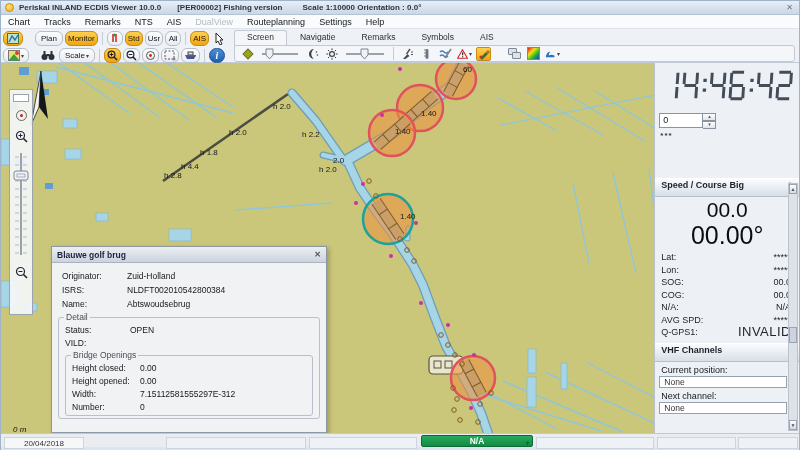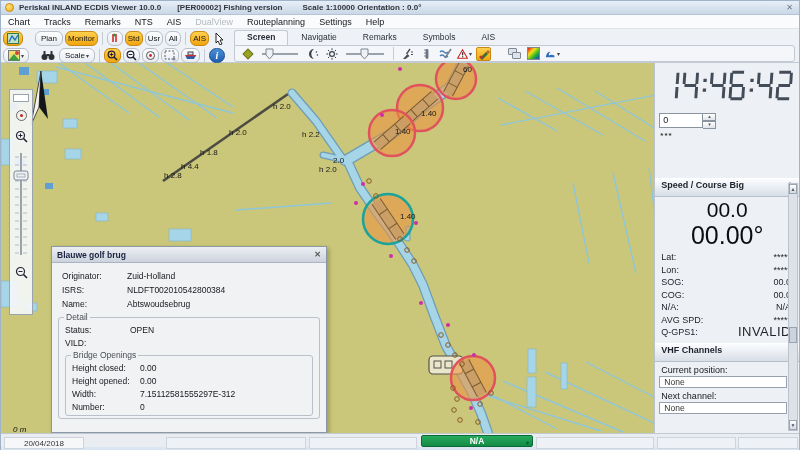--- a/index.html
+++ b/index.html
@@ -34,7 +34,7 @@
   .tab-block { position:absolute; left:233px; top:1px; right:4px; height:32px; }
   .tab-strip { display:flex; height:15px; font-size:8.5px; }
   .tab { padding:1px 12px 0 12px; color:#2a2f38; border:1px solid transparent; border-bottom:none; }
-  .tab.active { background:#f4f6f9; border-color:#c2c9d3; border-radius:3px 3px 0 0; font-weight:bold; }
+  .tab.active { background:#f4f6f9; border-color:#c2c9d3; border-radius:3px 3px 0 0; font-weight:normal; }
   .tab-panel { height:17px; border:1px solid #c2c9d3; border-radius:0 3px 3px 3px; background:#f4f6f9; display:flex; align-items:center; gap:4px; padding-left:5px; }
   .mini { width:15px; height:14px; display:flex; align-items:center; justify-content:center; flex:none; }
   .mini.orange { background:linear-gradient(#ffd04e,#f2a50e); border:1px solid #c88a10; border-radius:2px; }

